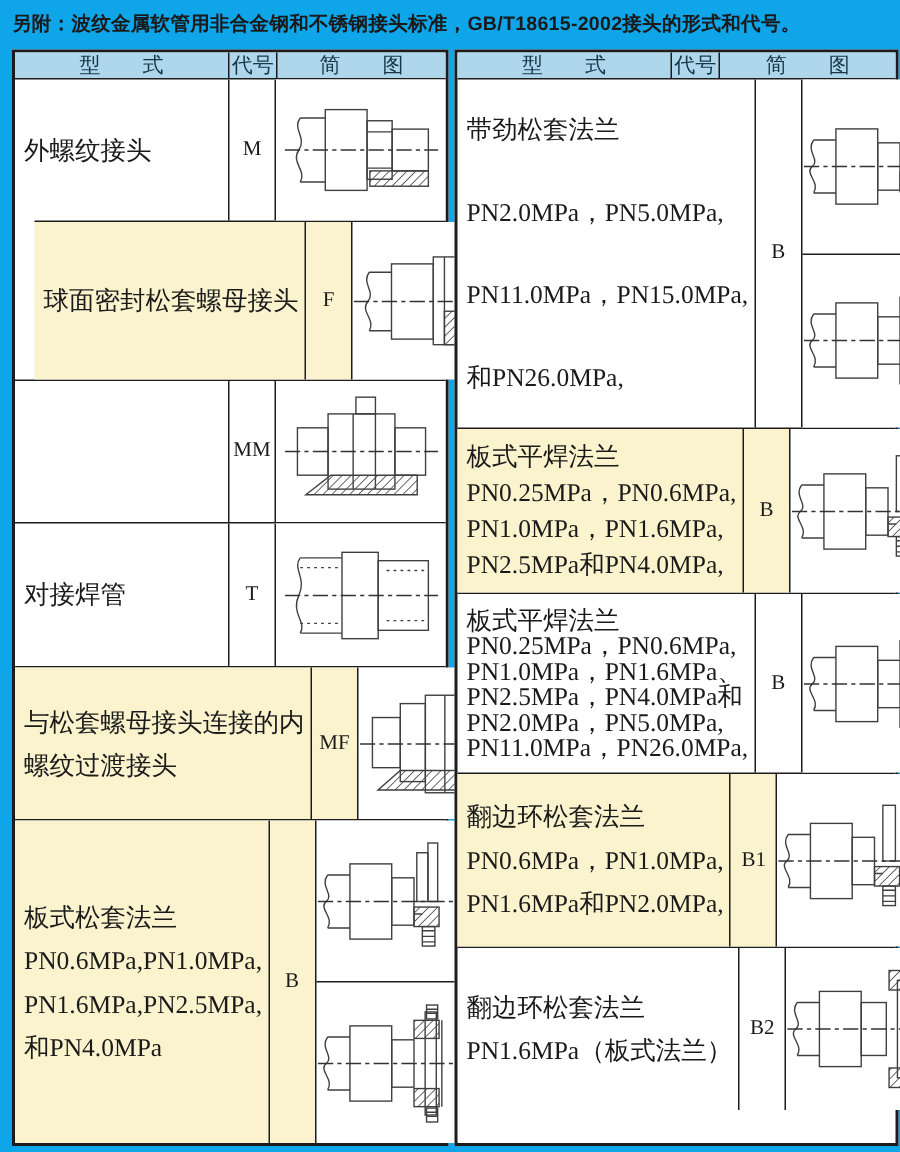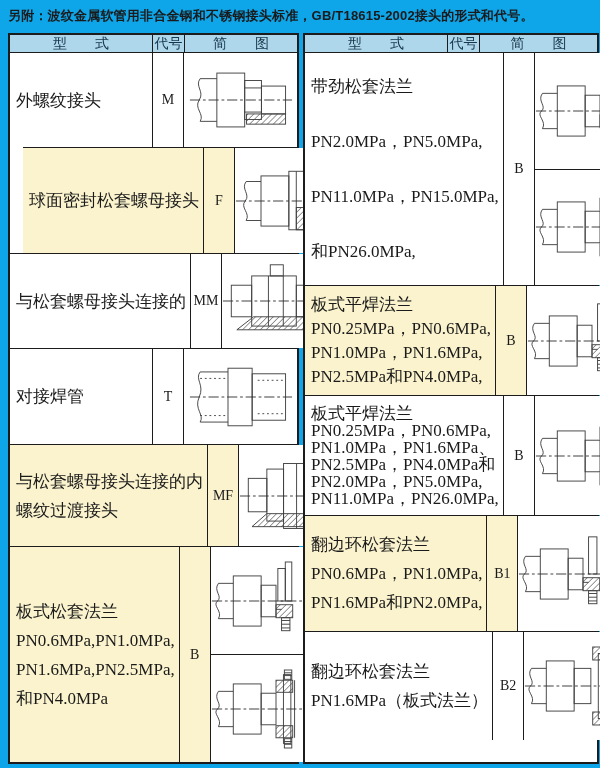--- a/index.html
+++ b/index.html
@@ -97,7 +97,6 @@
           </div>
           <div class="row" style="height: 95px;">
             <div class="type cell" style="line-height: 29px;">
-              <div class="type-line">与松套螺母接头连接的</div>
             </div>
             <div class="code cell">MM</div>
             <div class="diag cell">

